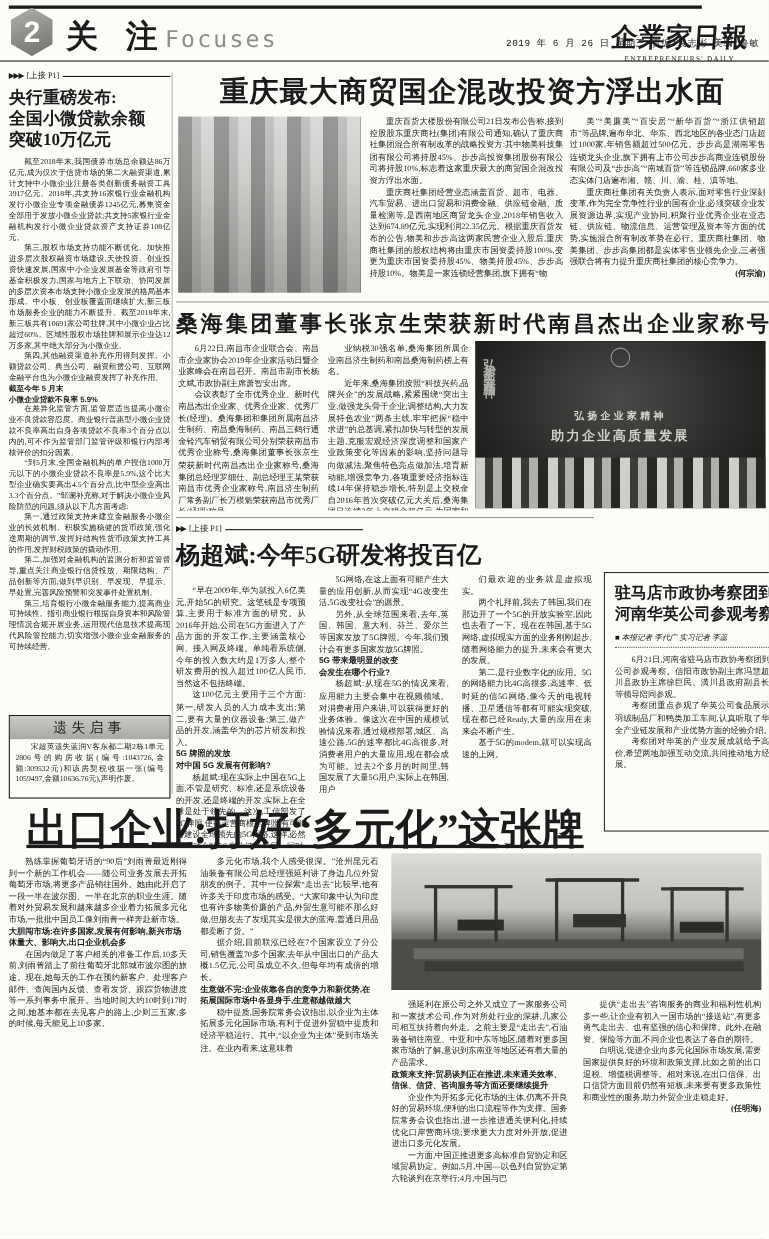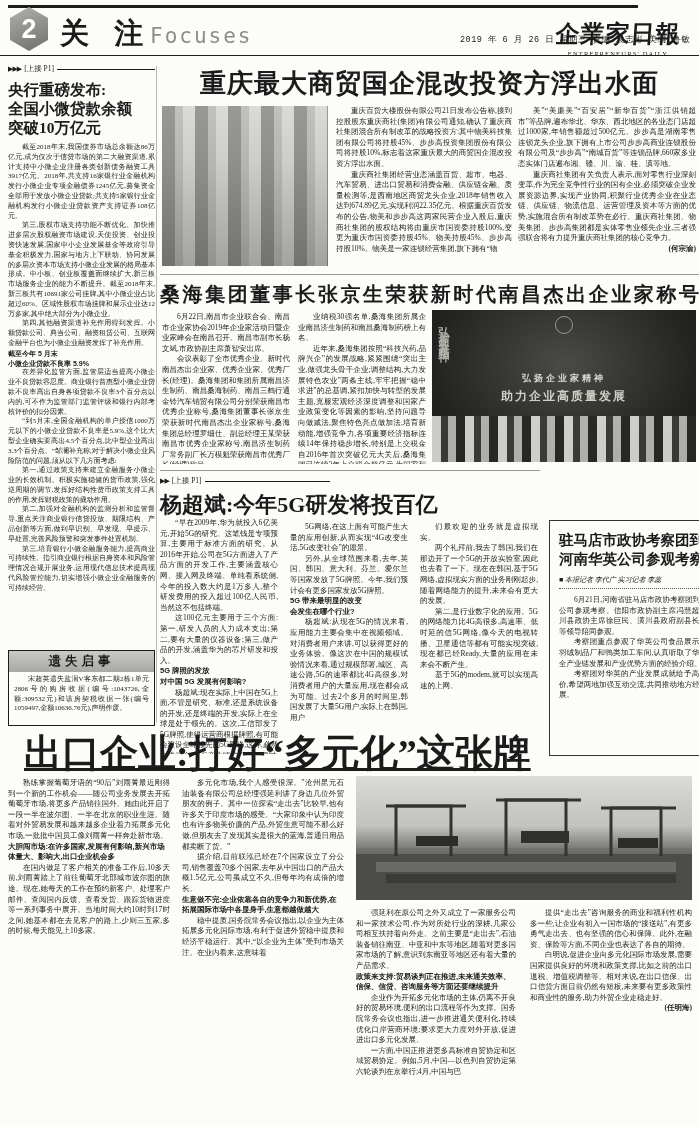--- a/index.html
+++ b/index.html
@@ -142,7 +142,7 @@
     </div>
     <div class="hl-serif" style="font-size:22px;margin-top:4px;">杨超斌:今年5G研发将投百亿</div>
   </div>
-  <div class="abs bodycol" style="left:160px;top:518px;width:118px;height:236px;">
+  <div class="abs bodycol" style="left:160px;top:532px;width:118px;height:236px;">
     <p>“早在2009年,华为就投入6亿美元,开始5G的研究。这笔钱是专项预算,主要用于标准方面的研究。从2016年开始,公司在5G方面进入了产品方面的开发工作,主要涵盖核心网、接入网及终端。单纯看系统侧,今年的投入数大约是1万多人,整个研发费用的投入超过100亿人民币,当然这不包括终端。</p>
     <p>这100亿元主要用于三个方面:第一,研发人员的人力成本支出;第二,要有大量的仪器设备;第三,做产品的开发,涵盖华为的芯片研发和投入。</p>
     <p class="sub-sans">

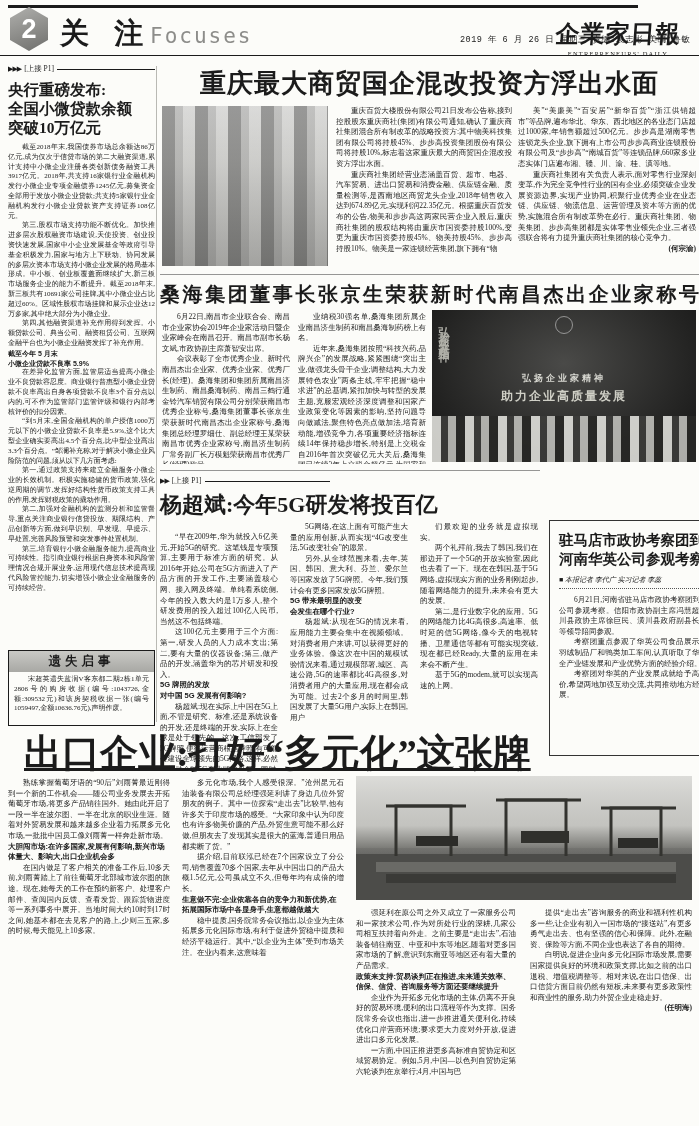--- a/index.html
+++ b/index.html
@@ -42,7 +42,7 @@
      filter:blur(.4px);}
   .ph-port{background:linear-gradient(#dddddad9 0%,#c3c3bf 40%,#7c7c78 58%,#55555248 58%,#4a4a47 100%),linear-gradient(#d8d8d4,#3f3f3c);}
   .notice-box{border:1px solid #1b1b1b;background:#fcfcf9;}
-  .notice-title{background:linear-gradient(#c9c9c5,#a8a8a4);font-weight:bold;font-size:12.5px;text-align:center;letter-spacing:4px;padding:2px 0;}
+  .notice-title{background:linear-gradient(#c9c9c5,#a8a8a4);font-weight:normal;font-size:12.5px;text-align:center;letter-spacing:4px;padding:2px 0;}
   .sidebar-box{border:1px solid #333;}
   .sidebar-title{font-size:14.5px;font-weight:bold;line-height:19px;}
   .sidebar-byline{font-size:7px;border-bottom:1px dotted #555;padding-bottom:3px;margin:6px 0;font-style:italic;}

